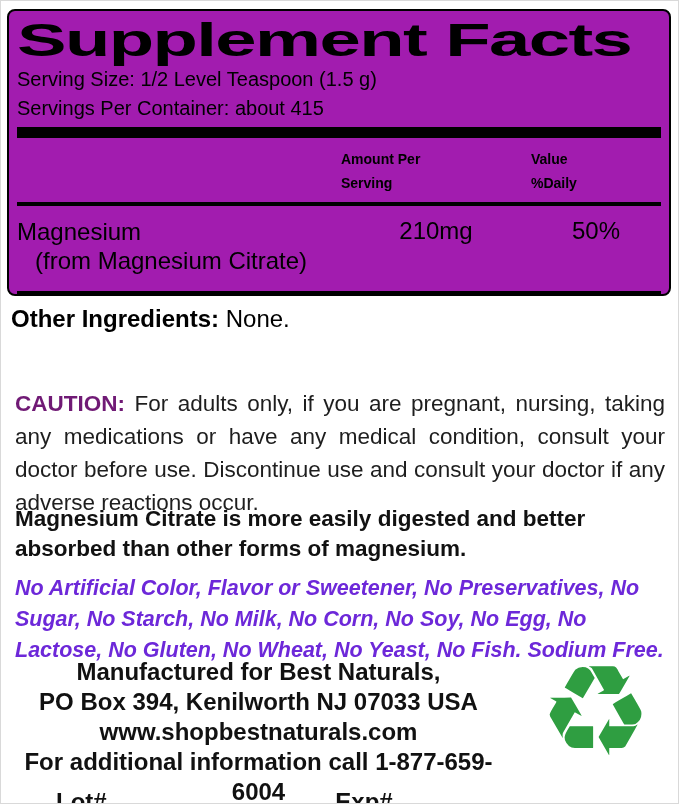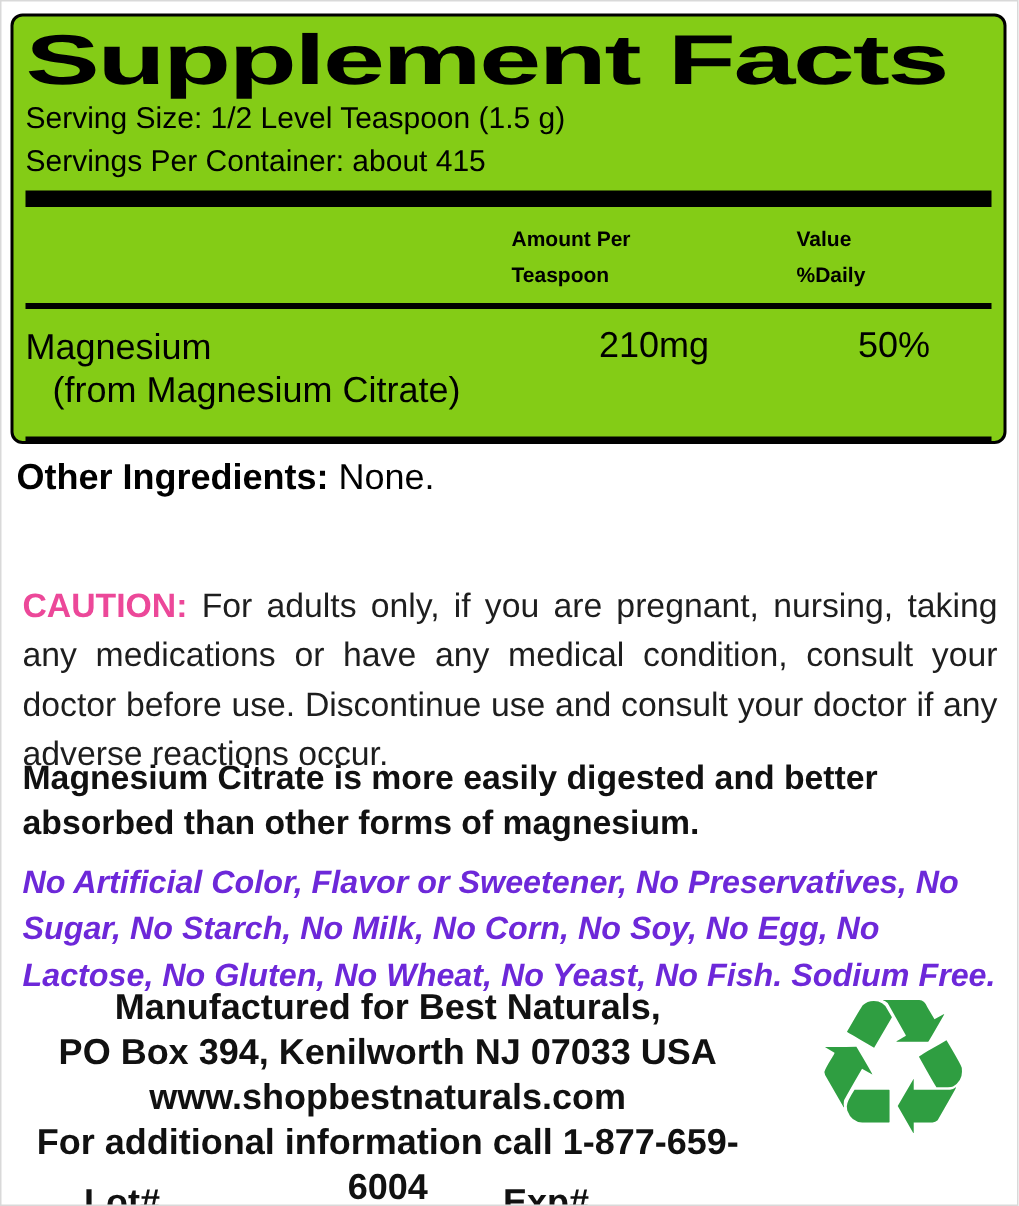--- a/index.html
+++ b/index.html
@@ -20,7 +20,7 @@
     box-sizing:border-box;
     padding:2px 8px 0 8px;
     overflow:hidden;
-    background:#84cc16;
+    background:#a21caf;
   }
   .facts-title{
     font-size:47px;font-weight:700;white-space:nowrap;

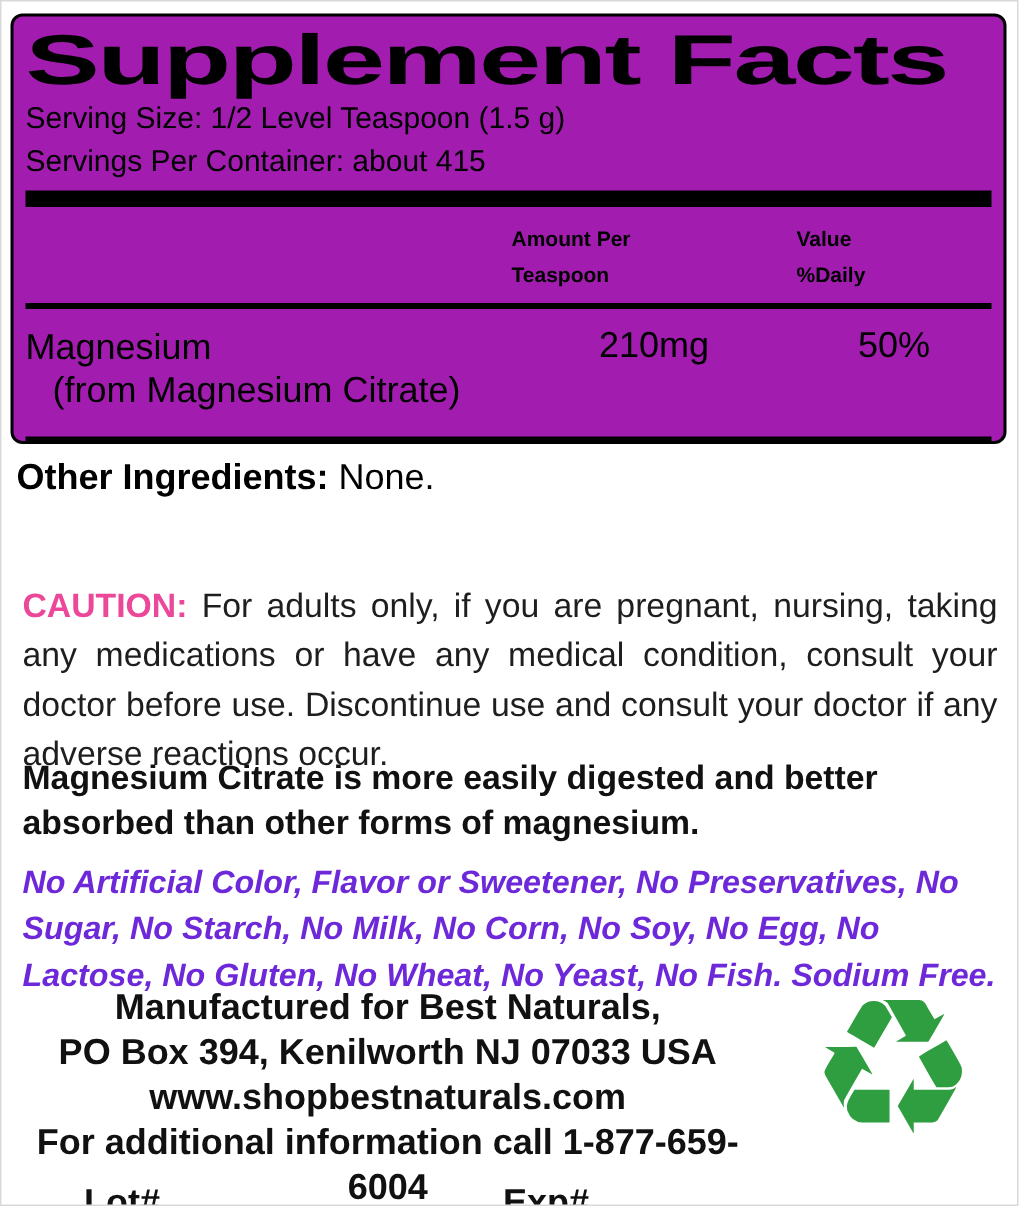--- a/index.html
+++ b/index.html
@@ -95,7 +95,7 @@
   <div class="tbl-header">
     <div class="col-amount">
       <div>Amount Per</div>
-      <div>Teaspoon</div>
+      <div>Serving</div>
     </div>
     <div class="col-dv">
       <div>Value</div>

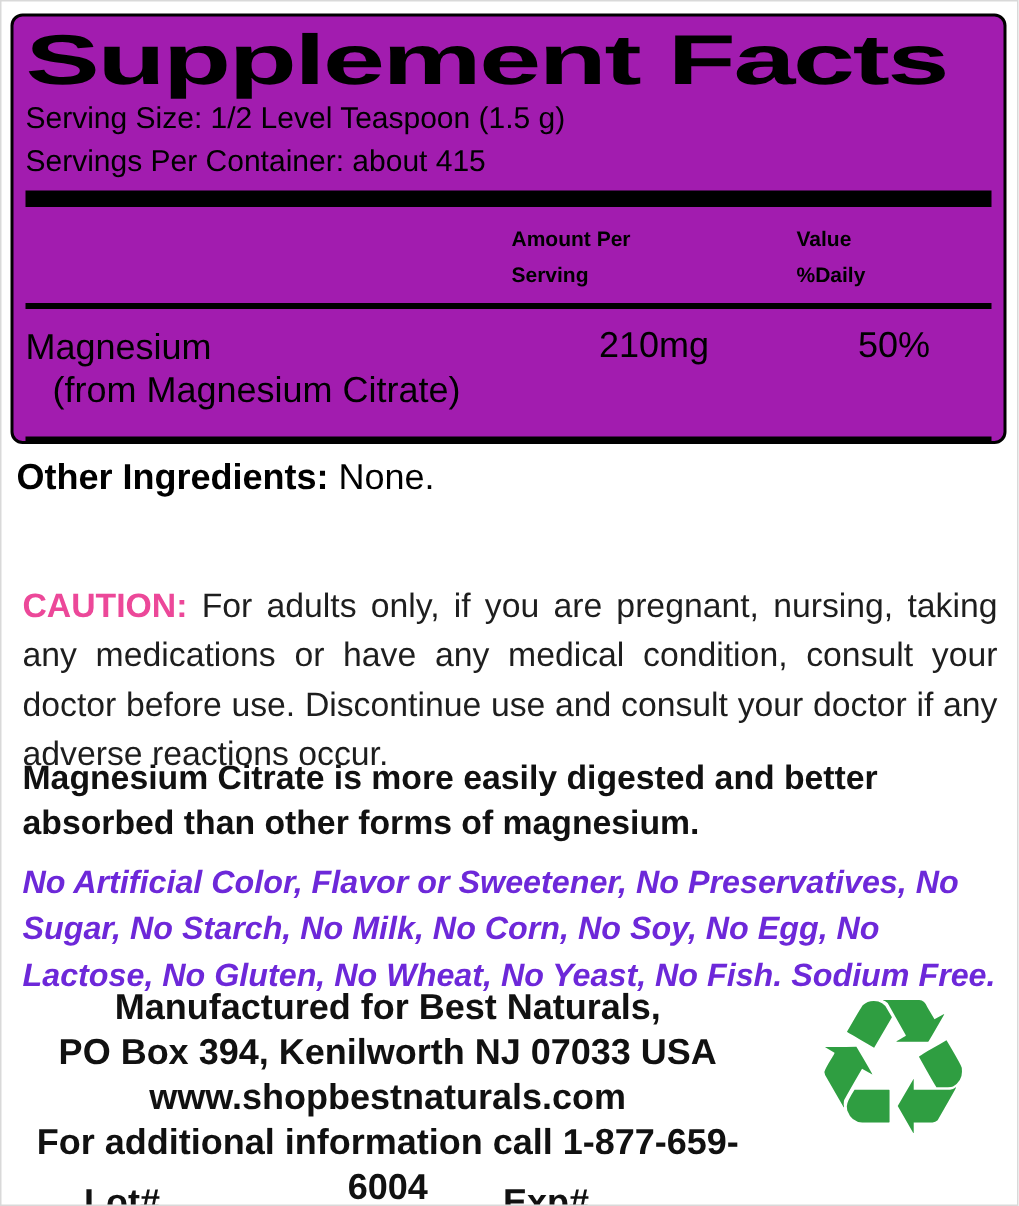--- a/index.html
+++ b/index.html
@@ -122,7 +122,7 @@
 </div>
 
 <div class="caution">
-  <span class="lbl" id="caution-label" style="color: #ec4899;">CAUTION:</span><span> For adults only, if you are pregnant, nursing, taking any medications or have any medical condition, consult your doctor before use. Discontinue use and consult your doctor if any adverse reactions occur.</span>
+  <span class="lbl" id="caution-label" style="color: #701a75;">CAUTION:</span><span> For adults only, if you are pregnant, nursing, taking any medications or have any medical condition, consult your doctor before use. Discontinue use and consult your doctor if any adverse reactions occur.</span>
 </div>
 
 <div class="absorb">Magnesium Citrate is more easily digested and better absorbed than other forms of magnesium.</div>

